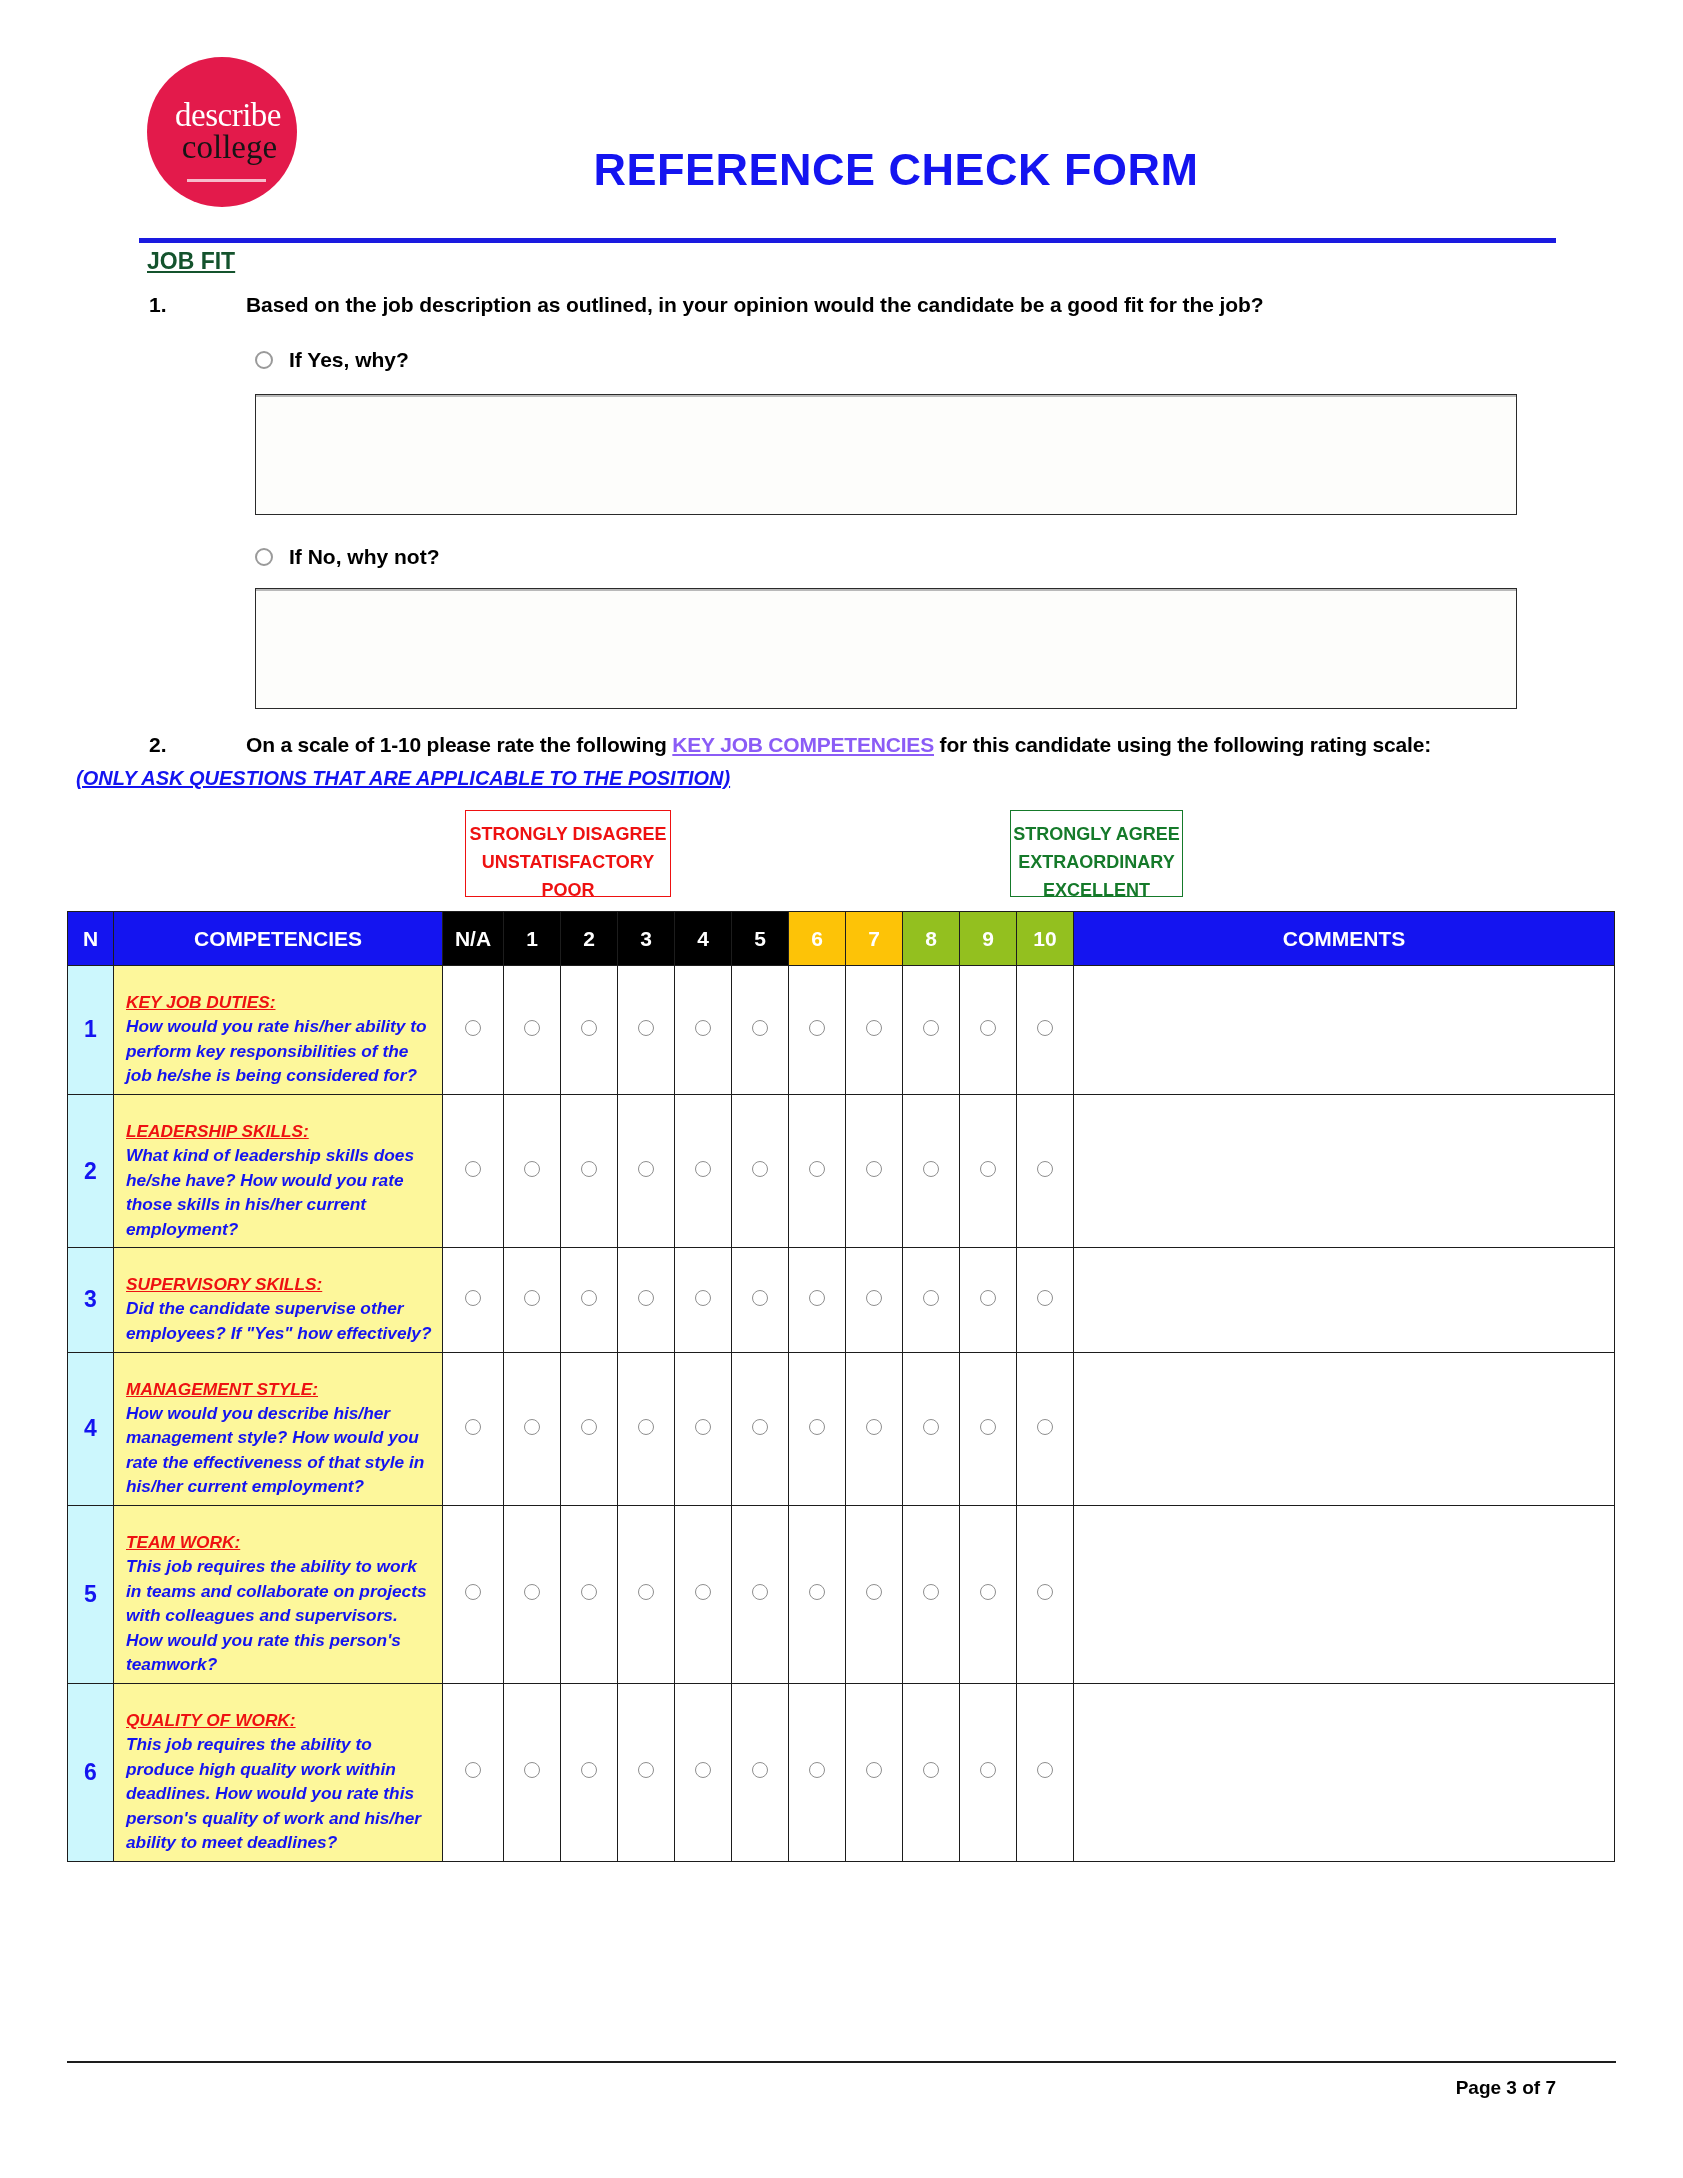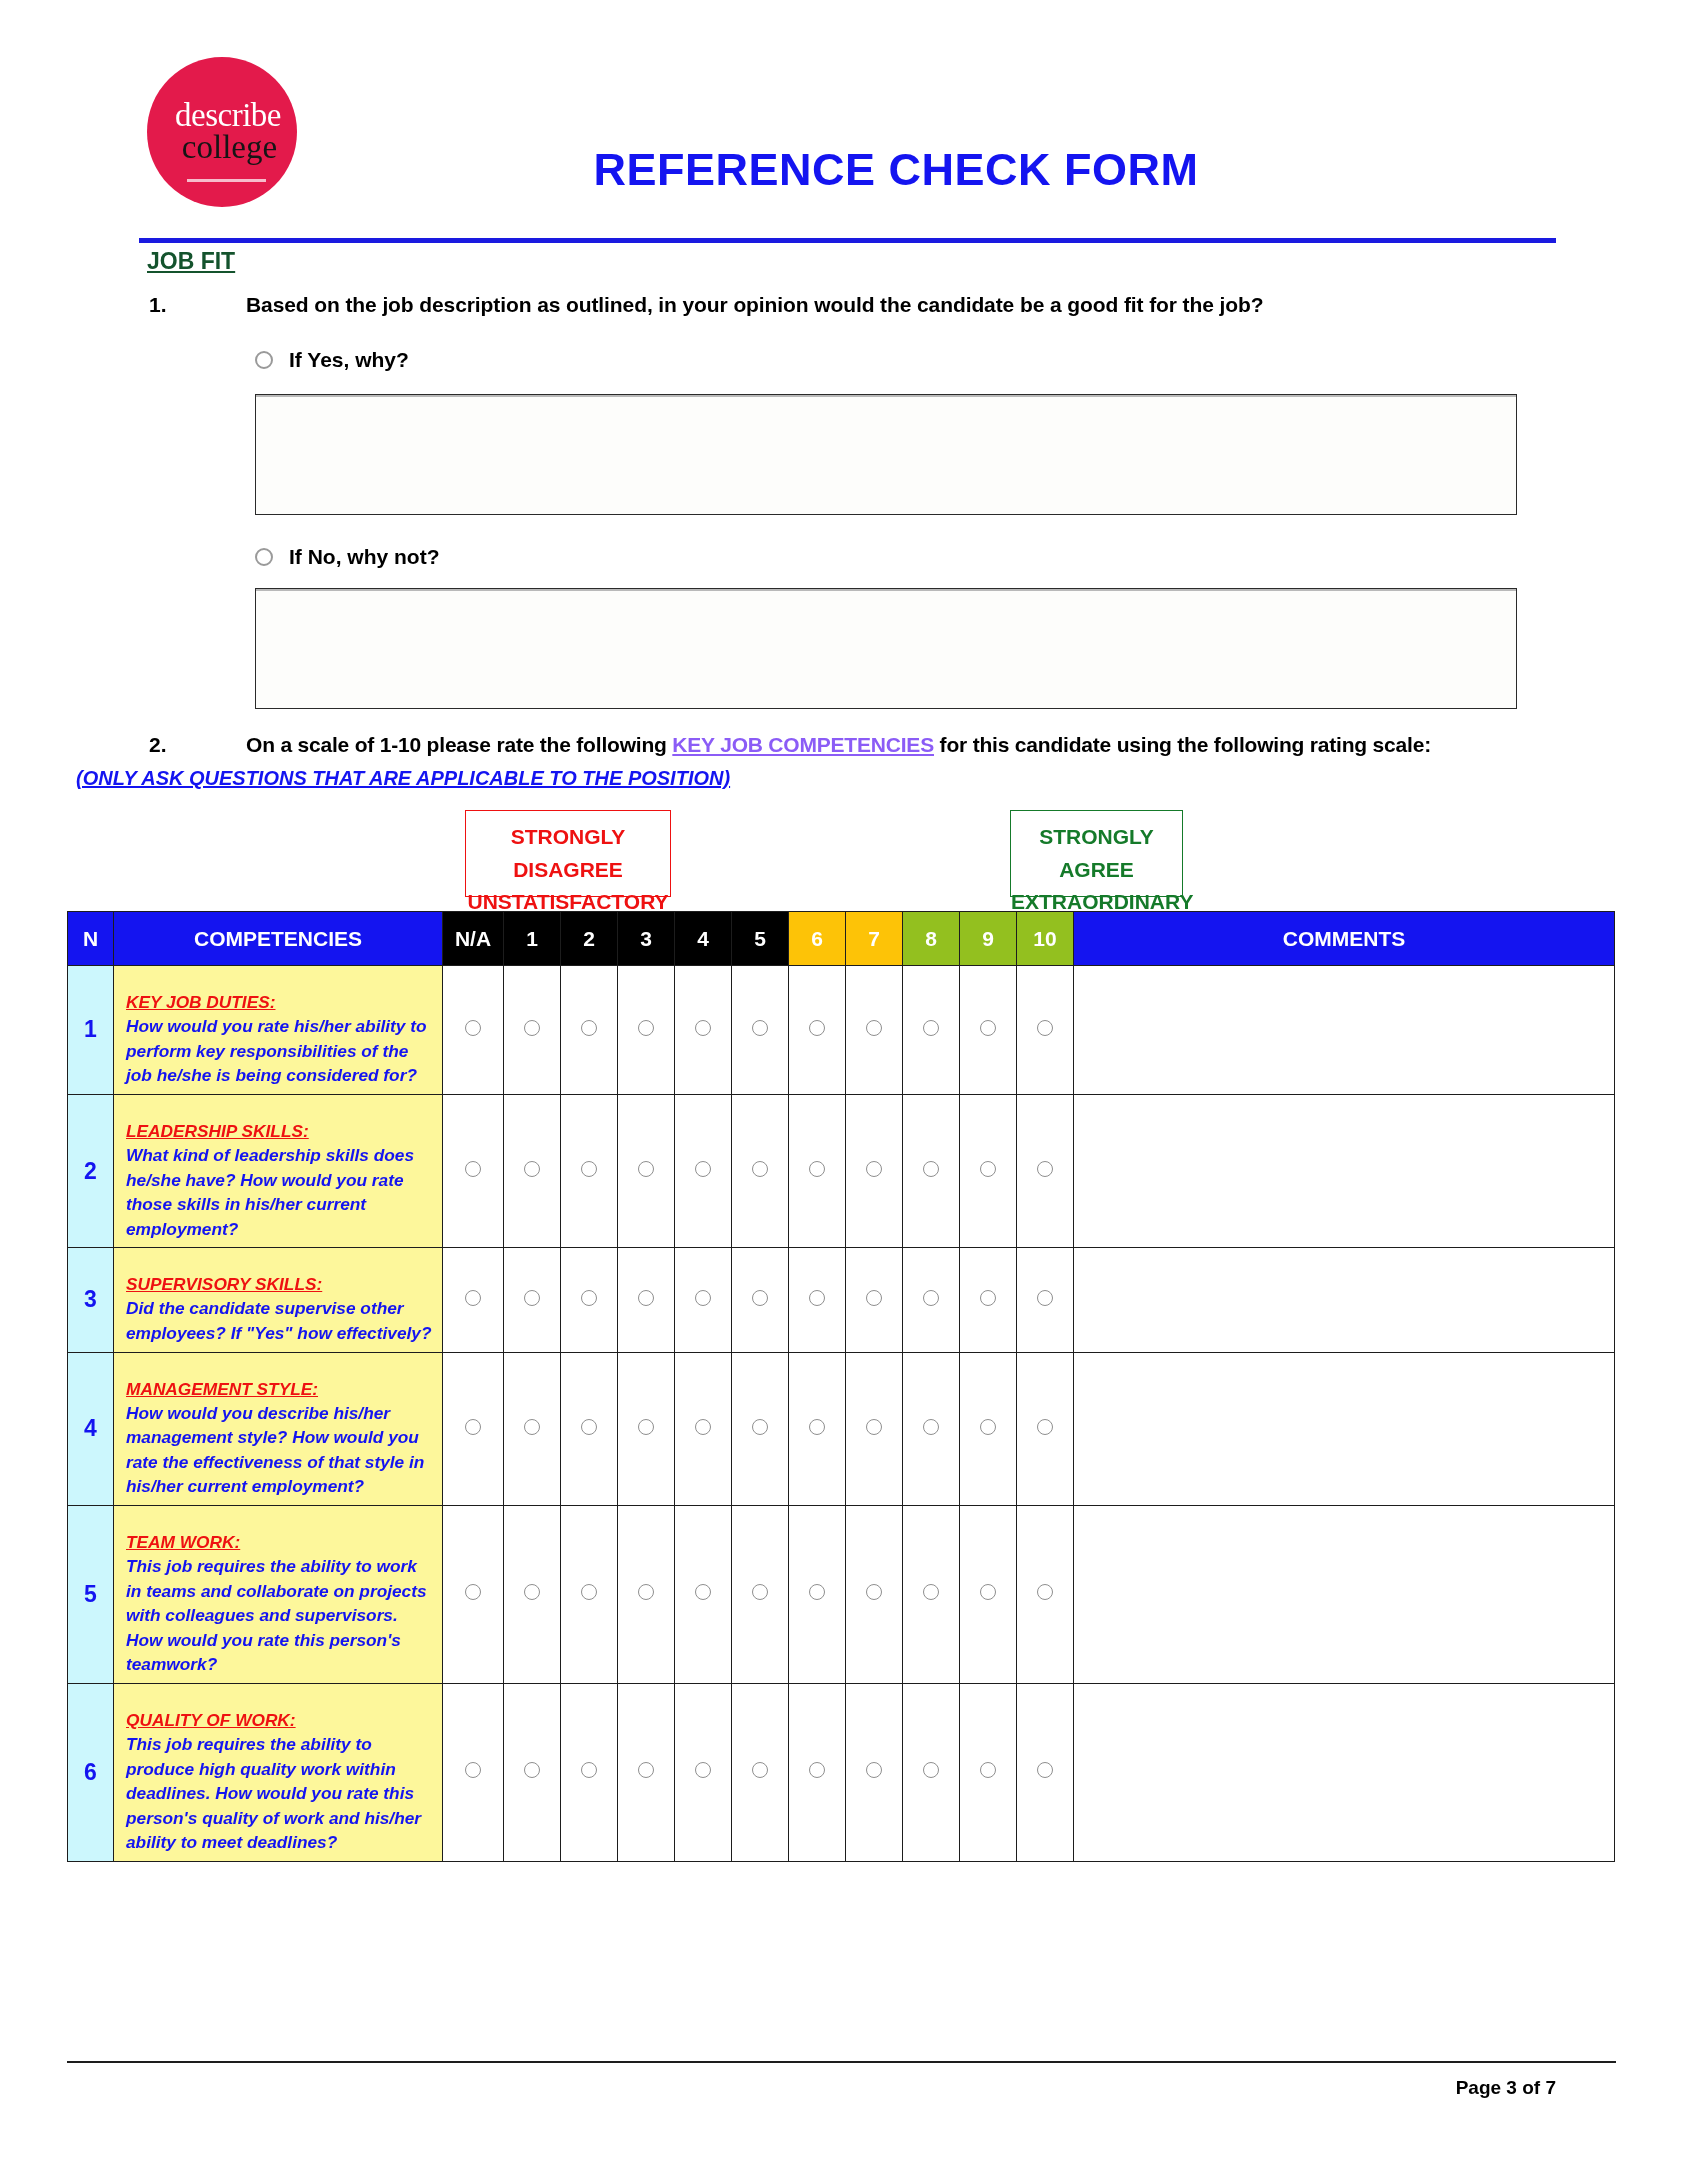--- a/index.html
+++ b/index.html
@@ -215,7 +215,7 @@
     box-sizing: border-box;
     padding: 10px 0 8px 0;
     text-align: center;
-    font-size: 21px;
+    font-size: 18px;
     font-weight: bold;
     line-height: 1.55;
   }

